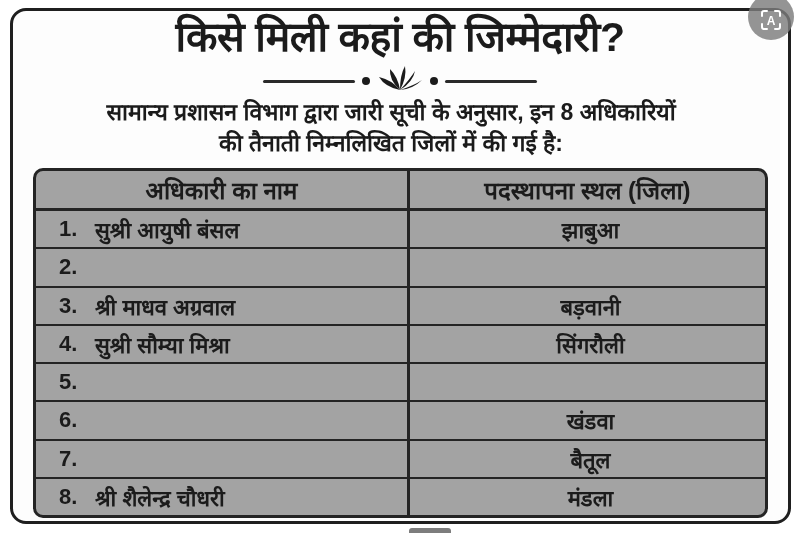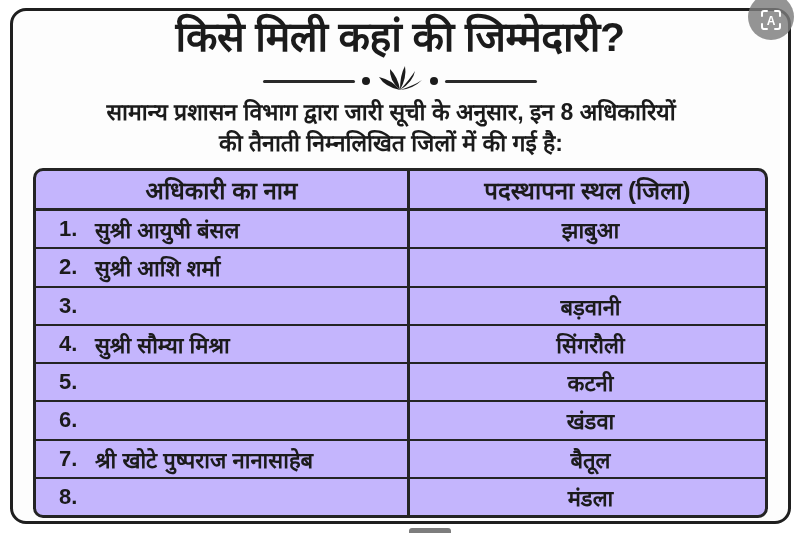--- a/index.html
+++ b/index.html
@@ -33,7 +33,7 @@
   .subtitle .line { display:block; }
   .officers-table {
     position:absolute; left:33px; top:168px; width:735px; height:350px;
-    border:3px solid #242424; border-radius:10px; background:#c4b5fd;
+    border:3px solid #242424; border-radius:10px; background:#a3a3a3;
     display:flex; flex-direction:column; overflow:hidden;
   }
   .thead {

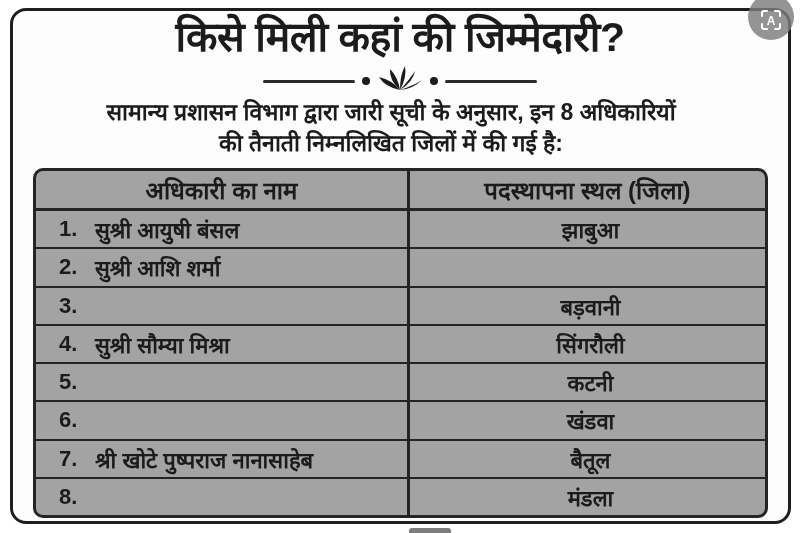--- a/index.html
+++ b/index.html
@@ -117,7 +117,6 @@
     <div class="trow">
       <div class="cell-name">
         <span class="num">2.</span>
-        <span>सुश्री आशि शर्मा</span>
       </div>
     </div>
 

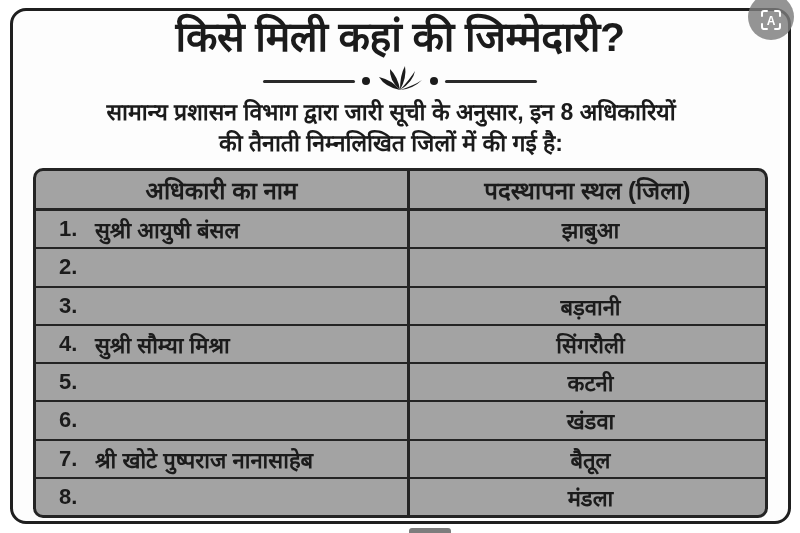--- a/index.html
+++ b/index.html
@@ -123,6 +123,7 @@
     <div class="trow">
       <div class="cell-name">
         <span class="num">3.</span>
+        <span>श्री माधव अग्रवाल</span>
       </div>
       <div class="cell-place">बड़वानी</div>
     </div>

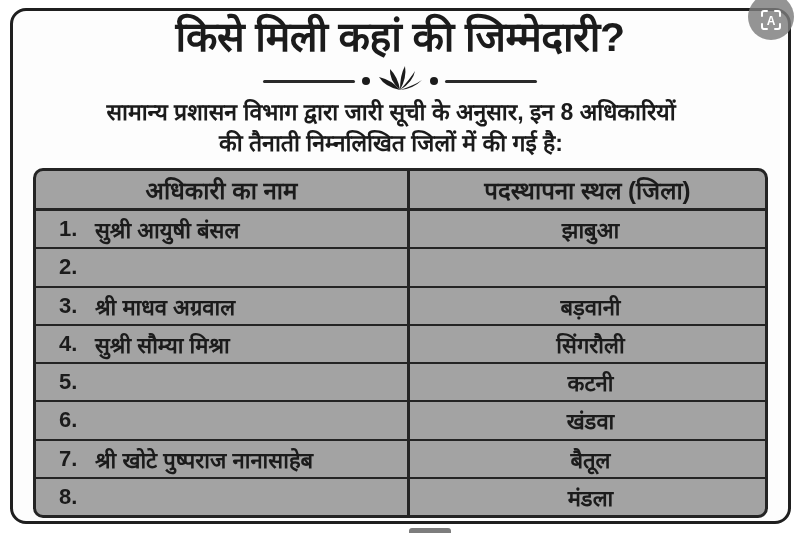--- a/index.html
+++ b/index.html
@@ -140,7 +140,6 @@
       <div class="cell-name">
         <span class="num">5.</span>
       </div>
-      <div class="cell-place">कटनी</div>
     </div>
 
     <div class="trow">

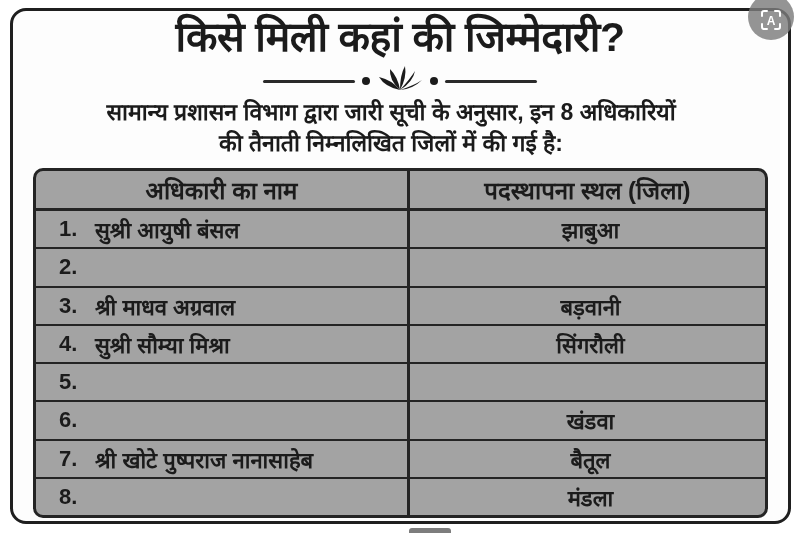--- a/index.html
+++ b/index.html
@@ -152,7 +152,6 @@
     <div class="trow">
       <div class="cell-name">
         <span class="num">7.</span>
-        <span>श्री खोटे पुष्पराज नानासाहेब</span>
       </div>
       <div class="cell-place">बैतूल</div>
     </div>

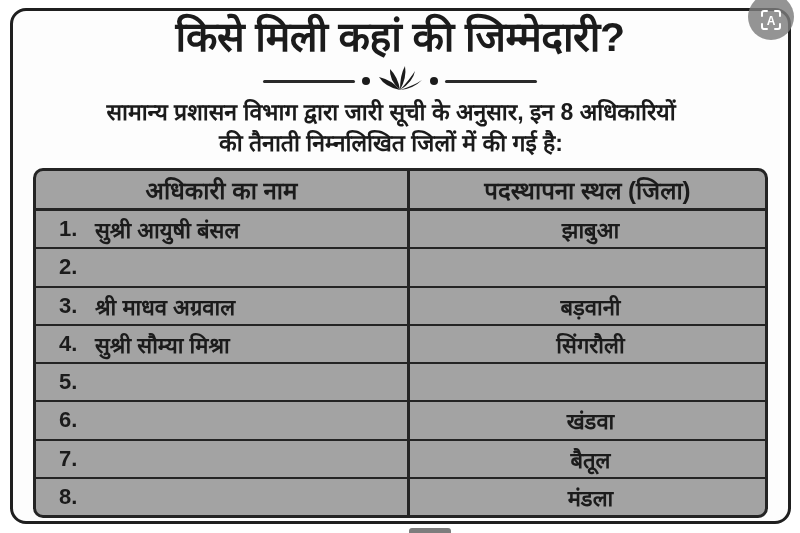--- a/index.html
+++ b/index.html
@@ -159,6 +159,7 @@
     <div class="trow">
       <div class="cell-name">
         <span class="num">8.</span>
+        <span>श्री शैलेन्द्र चौधरी</span>
       </div>
       <div class="cell-place">मंडला</div>
     </div>

